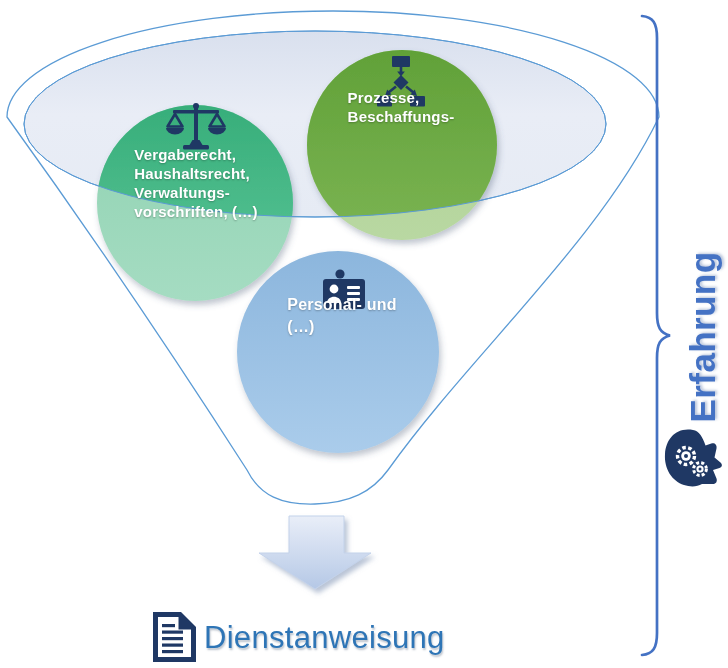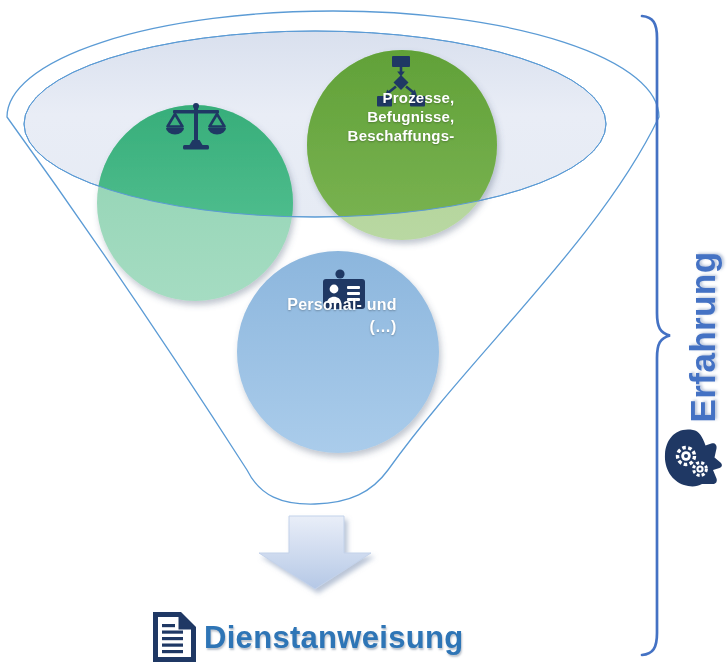--- a/index.html
+++ b/index.html
@@ -10,7 +10,7 @@
   .stage svg{position:absolute;left:0;top:0;}
   .bubble-label{
     position:absolute;transform:translateX(-50%);
-    text-align:right;color:#fff;font-weight:bold;
+    text-align:left;color:#fff;font-weight:bold;
     text-shadow:0 1px 2px rgba(0,0,0,0.28);
     letter-spacing:.2px;white-space:nowrap;
   }

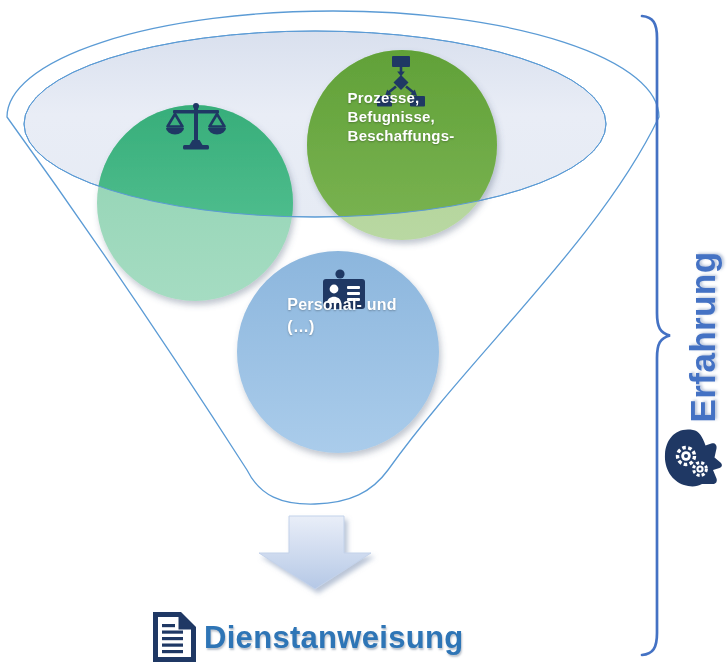--- a/index.html
+++ b/index.html
@@ -175,7 +175,6 @@
 
   <div class="bubble-label label-processes">
     <span class="ln">Prozesse,</span>
-    <span class="ln">Befugnisse,</span>
     <span class="ln">Beschaffungs-</span>
   </div>
 

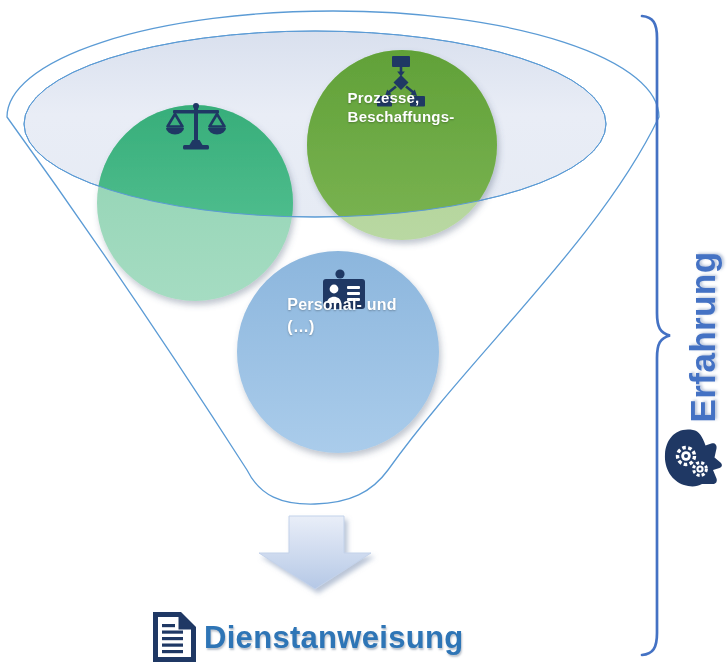--- a/index.html
+++ b/index.html
@@ -172,6 +172,12 @@
     </g>
   </svg>
 
+  <div class="bubble-label label-law">
+    <span class="ln">Vergaberecht,</span>
+    <span class="ln">Haushaltsrecht,</span>
+    <span class="ln">Verwaltungs-</span>
+    <span class="ln">vorschriften, (…)</span>
+  </div>
 
   <div class="bubble-label label-processes">
     <span class="ln">Prozesse,</span>

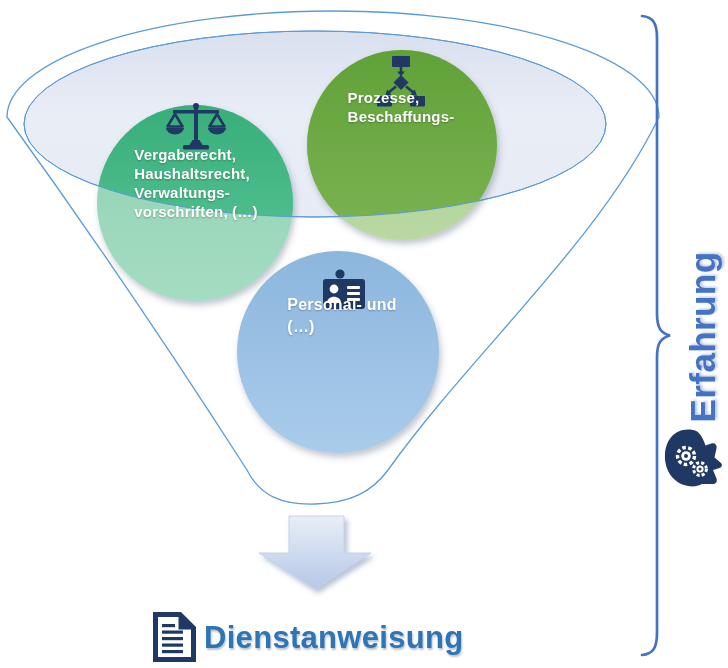--- a/index.html
+++ b/index.html
@@ -20,7 +20,7 @@
   .label-resources{left:342px;top:294px;font-size:16px;line-height:21.5px;}
   .result-label{
     position:absolute;left:204px;top:620px;
-    font-size:31px;font-weight:bold;color:#2e75b6;
+    font-size:31px;font-weight:normal;color:#2e75b6;
     text-shadow:1px 2px 2px rgba(60,80,110,0.35);
     white-space:nowrap;letter-spacing:.3px;
   }

